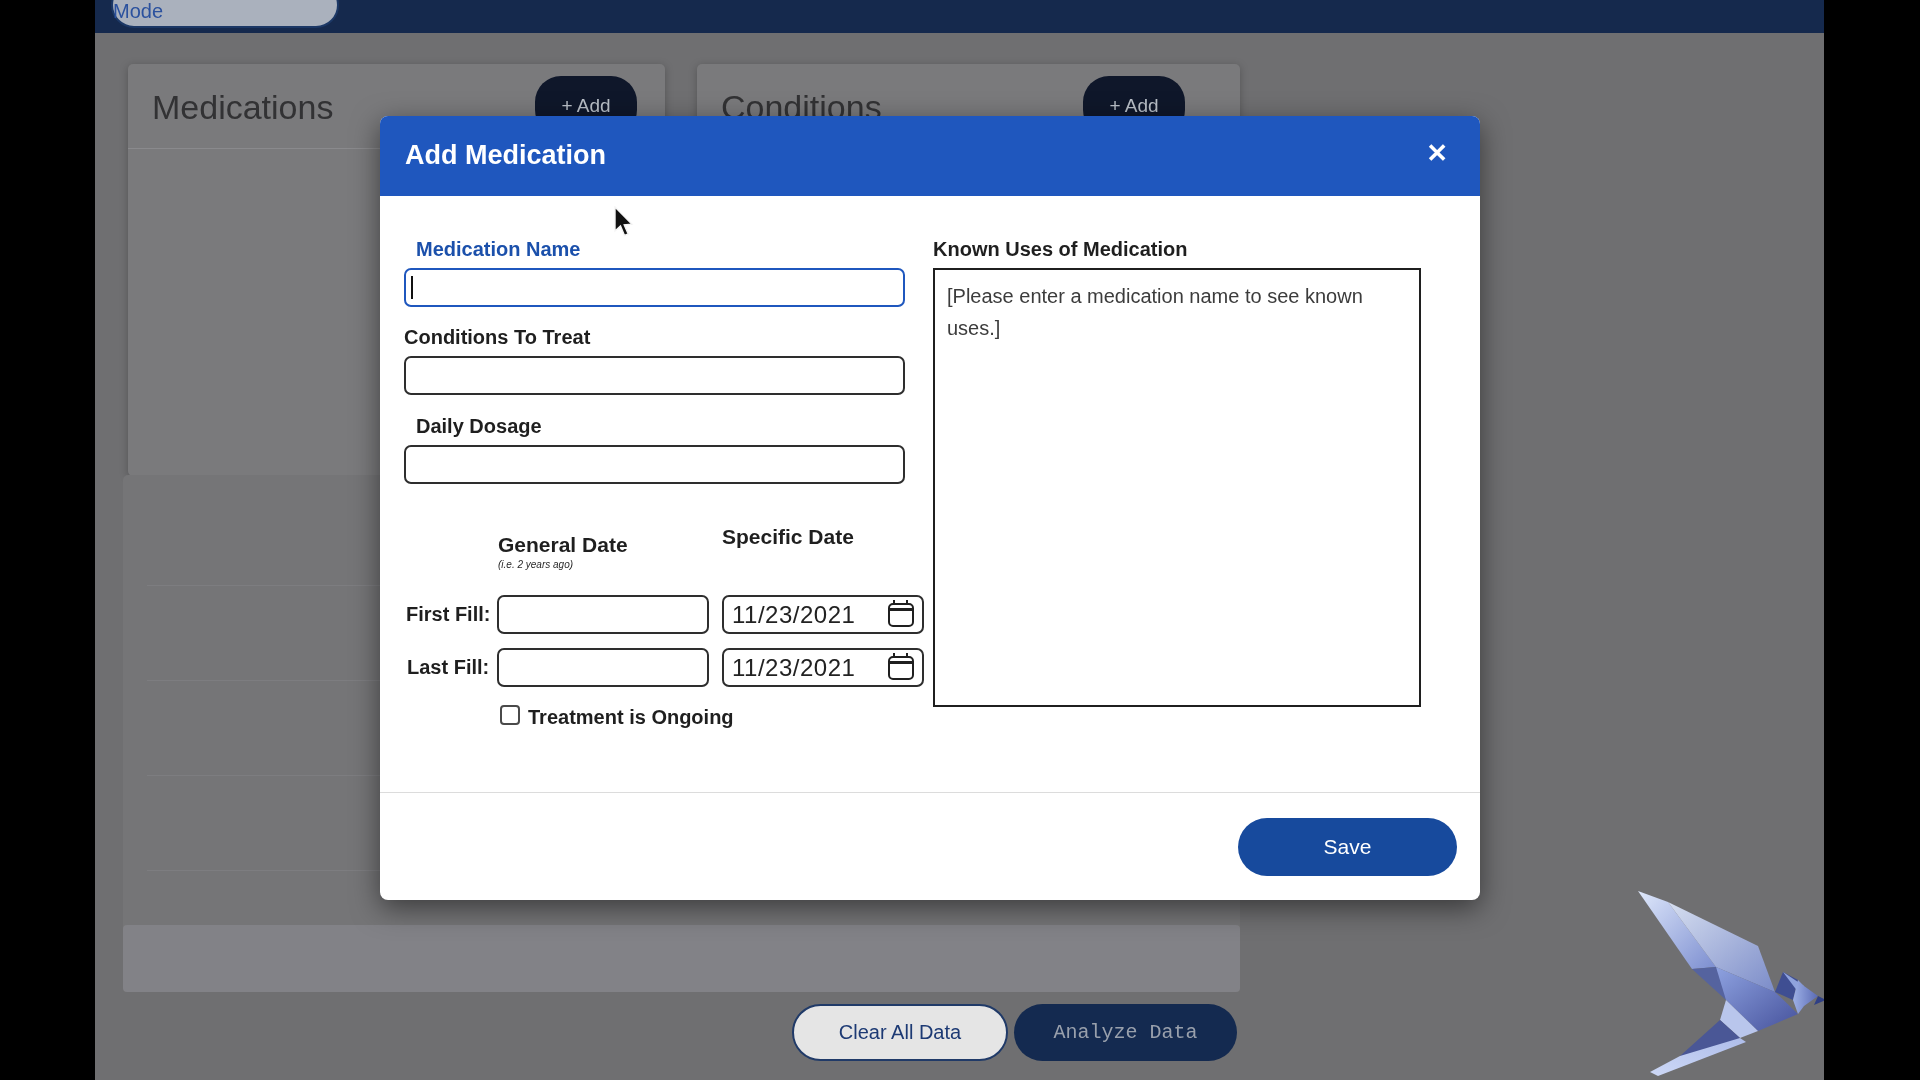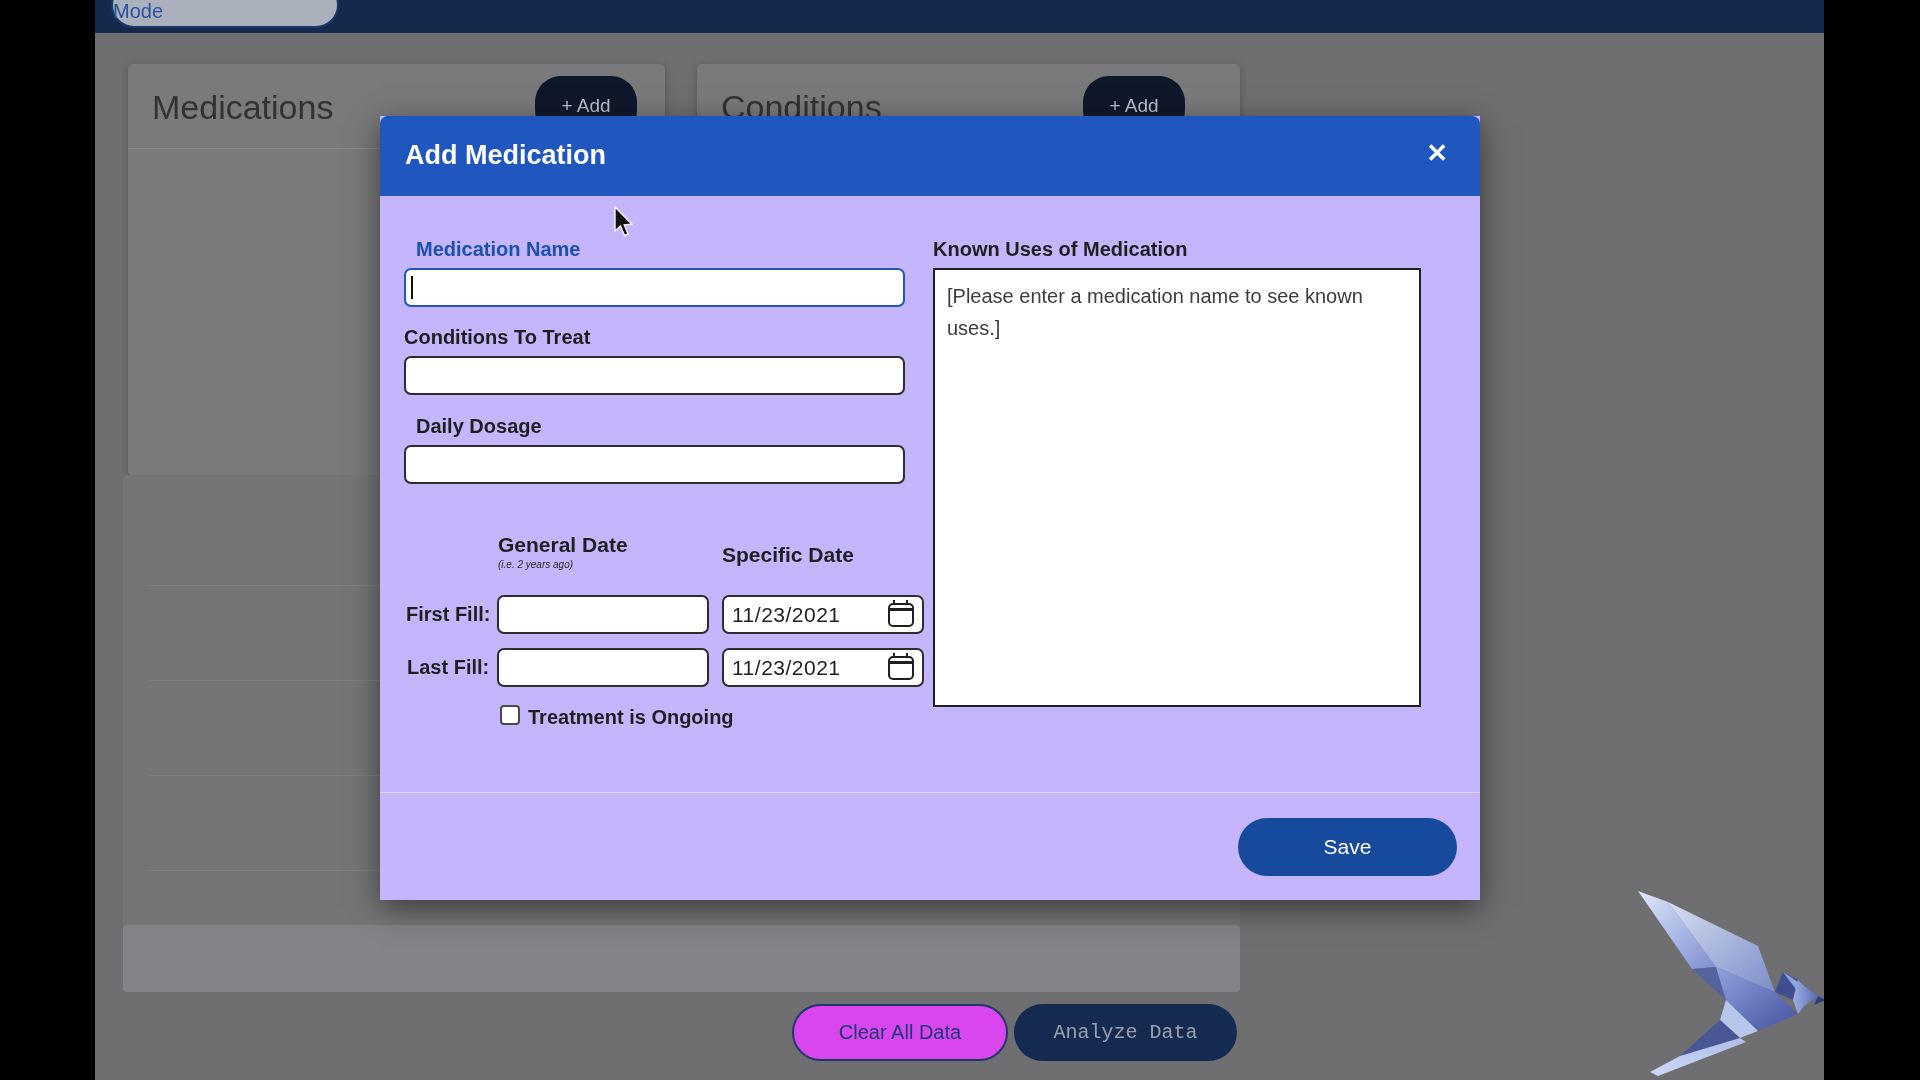--- a/index.html
+++ b/index.html
@@ -39,7 +39,7 @@
 
   
   .modal { position:absolute; left:380px; top:116px; width:1100px; height:784px;
-           background:#c4b5fd; border-radius:0; box-shadow:0 8px 28px rgba(0,0,0,.5);
+           background:#ffffff; border-radius:8px; box-shadow:0 8px 28px rgba(0,0,0,.5);
            z-index:10; }
   .modal-header { position:absolute; left:0; top:0; width:1100px; height:80px;
                   background:#1f57be; border-radius:8px 8px 0 0; }

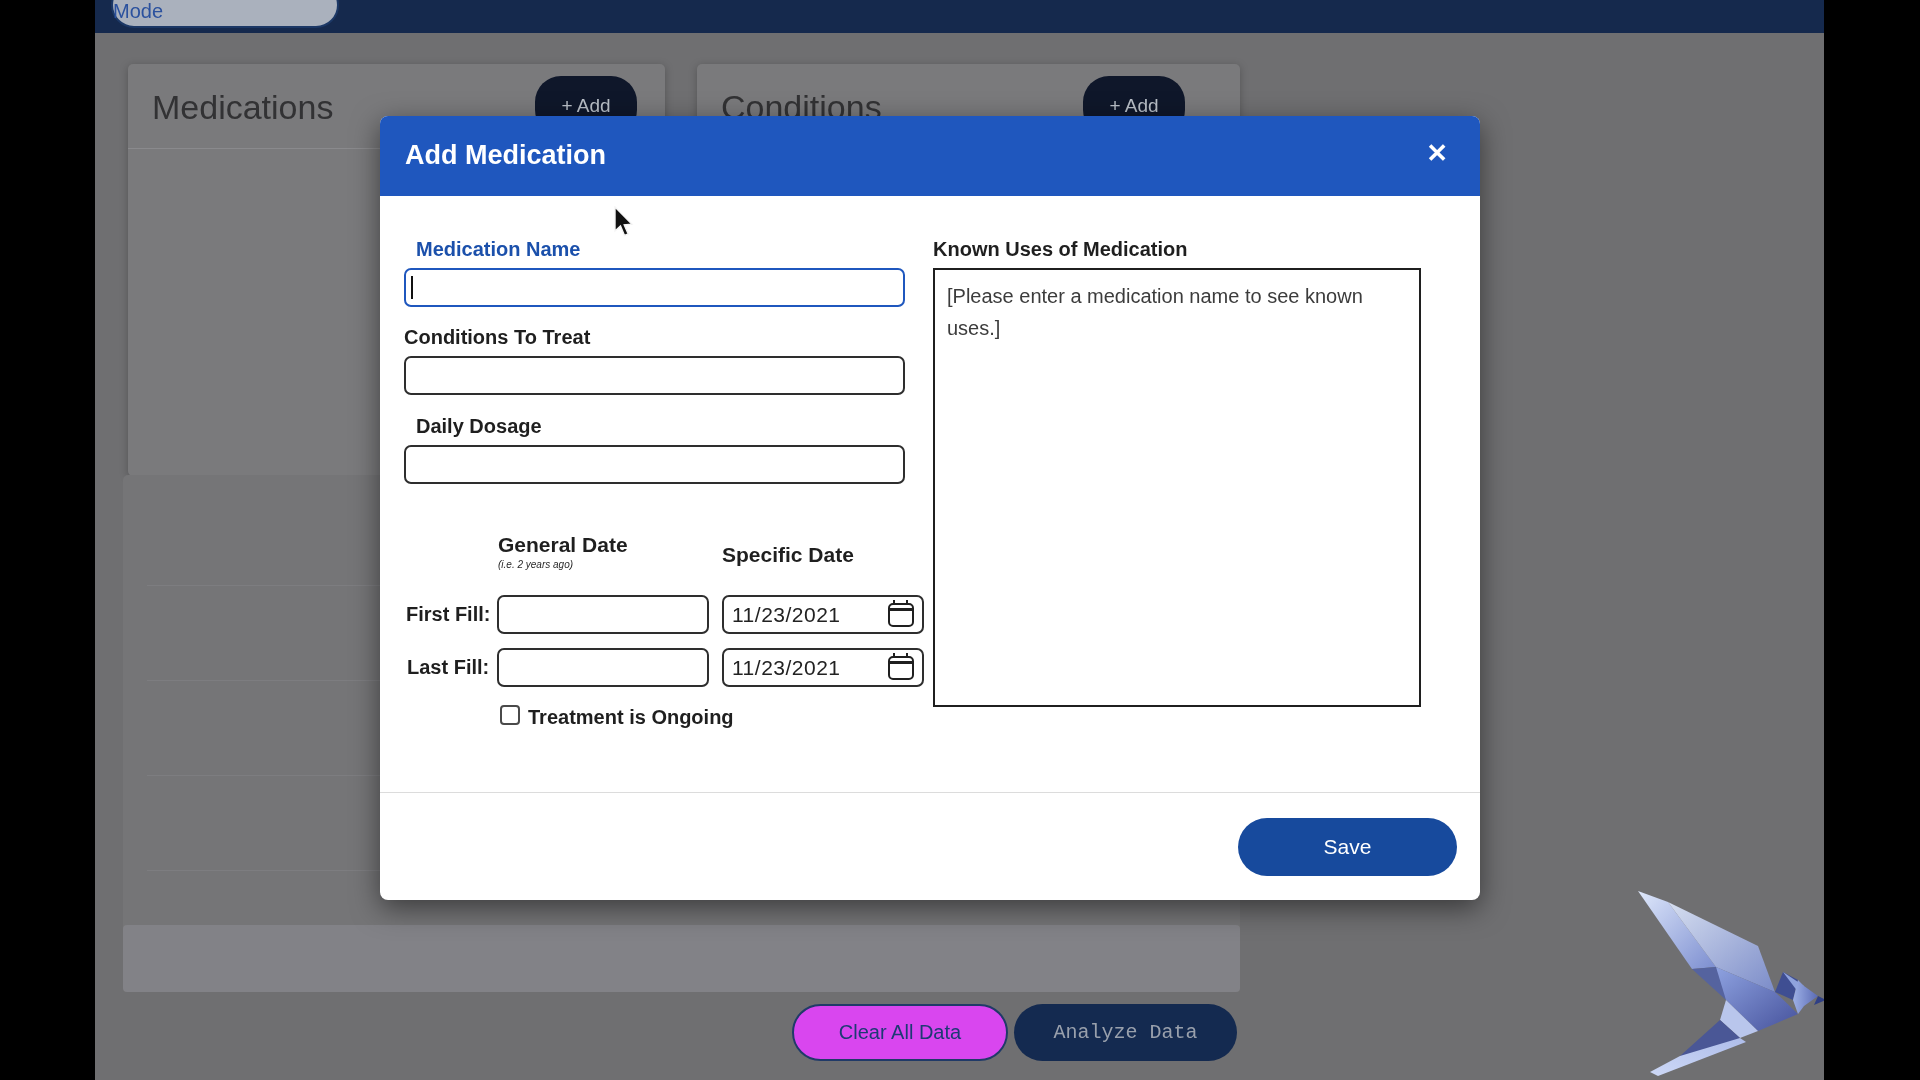--- a/index.html
+++ b/index.html
@@ -157,7 +157,7 @@
 
     <div class="lbl" style="left:118px; top:417px; font-size:21px">General Date</div>
     <div class="hint" style="left:118px; top:443px">(i.e. 2 years ago)</div>
-    <div class="lbl" style="left:342px; top:427px; font-size:21px">Specific Date</div>
+    <div class="lbl" style="left:342px; top:409px; font-size:21px">Specific Date</div>
 
     <div class="lbl" style="left:26px; top:487px">First Fill:</div>
     <input class="tinput" style="left: 117px; top: 479px; width: 212px;" value="">

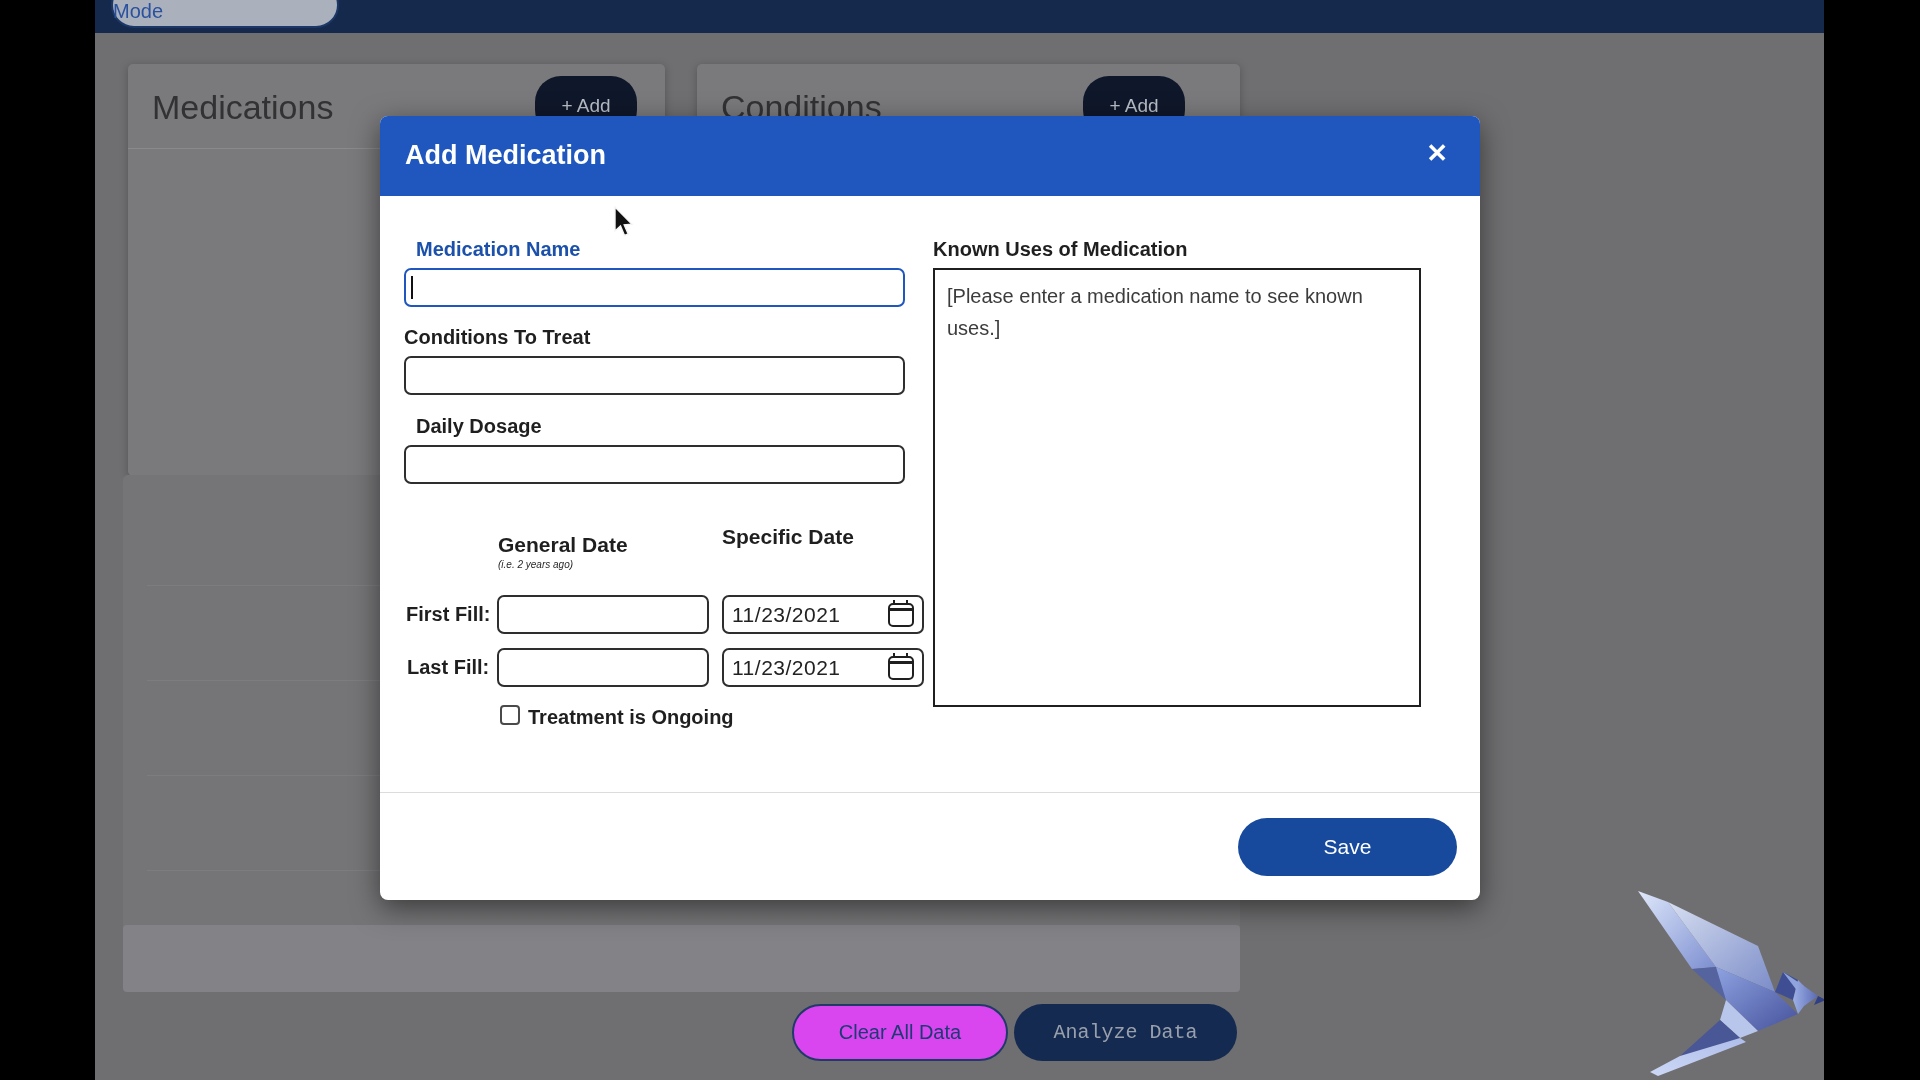--- a/index.html
+++ b/index.html
@@ -49,7 +49,7 @@
   .lbl { position:absolute; font-size:20px; font-weight:bold; color:#1f1f1f; }
   .lbl-blue { color:#1b50ab;margin-left:12px; }
   .tinput { position:absolute; height:39px; border:2.5px solid #2e2e2e; border-radius:7px;
-            background:#fff; font-size:21px; font-family:"Liberation Sans",sans-serif;
+            background:#fff; font-size:24px; font-family:"Liberation Sans",sans-serif;
             color:#222; padding:0 8px; outline:none; }
   .tinput.focused { border-color:#1f57be; }
   .caret { position:absolute; left:31px; top:160px; width:2px; height:23px; background:#111; }

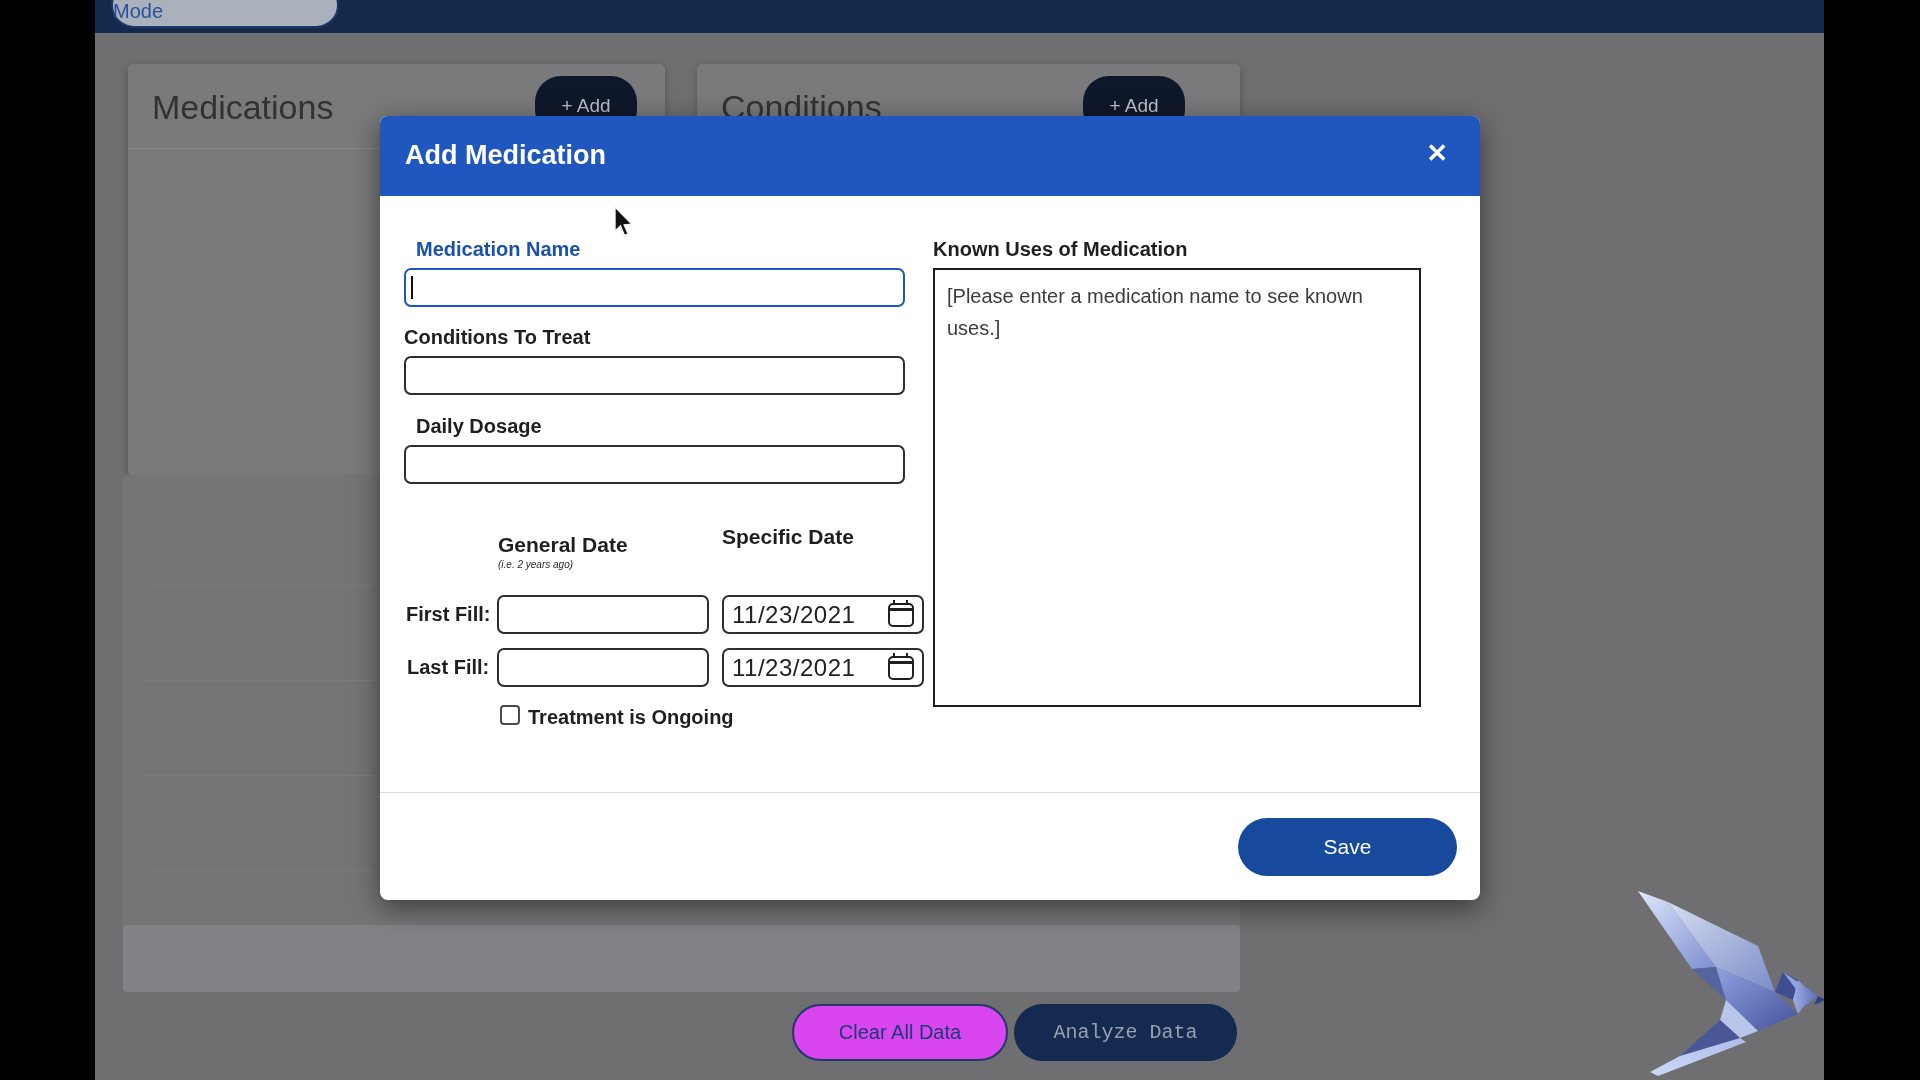--- a/index.html
+++ b/index.html
@@ -33,7 +33,7 @@
            background:#828287; border-radius:4px; }
   .pill-btn { position:absolute; top:1004px; height:57px; border-radius:29px;
               font-size:20px; display:flex; align-items:center; justify-content:center; }
-  .clear-btn { left:697px; width:216px; background:#d946ef; border:2px solid #203a68; color:#1d3a74; }
+  .clear-btn { left:697px; width:216px; background:#e5e5e5; border:2px solid #203a68; color:#1d3a74; }
   .analyze-btn { left:919px; width:223px; background:#142a50; border:none; color:#99a0ac;font-family:Liberation Mono, monospace; }
   .bird { position:absolute; left:1533px; top:888px; }
 

